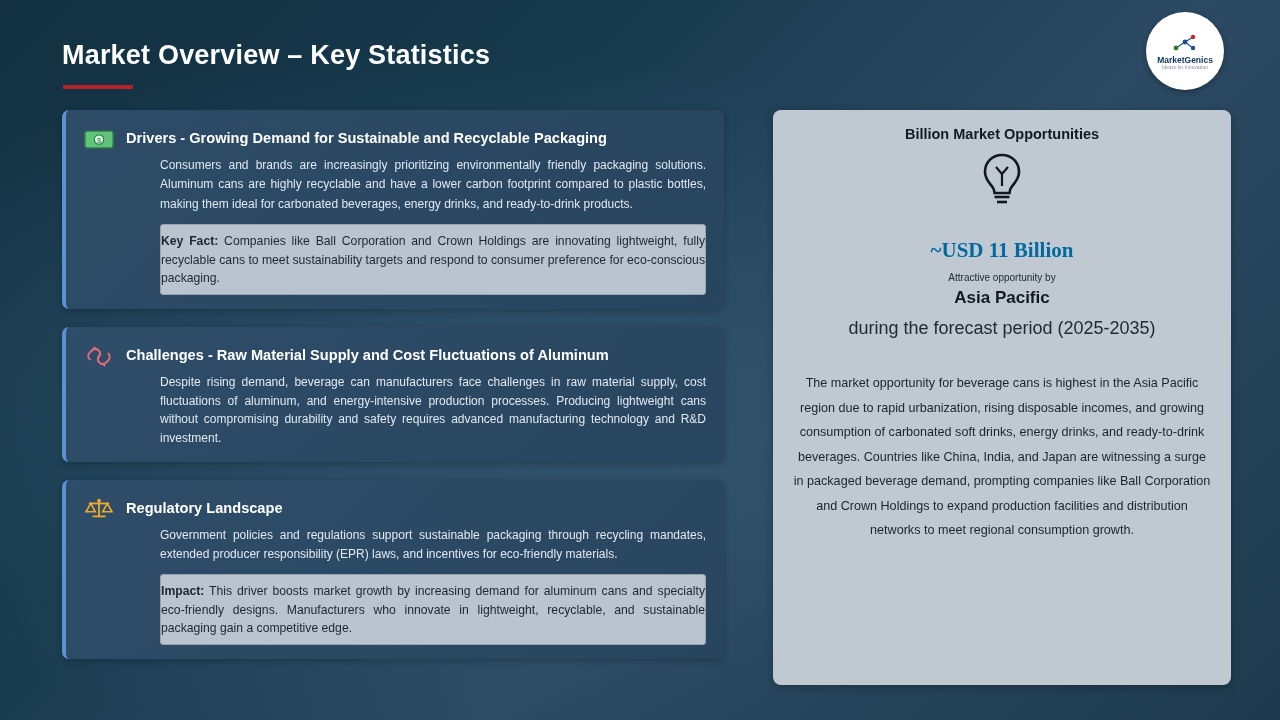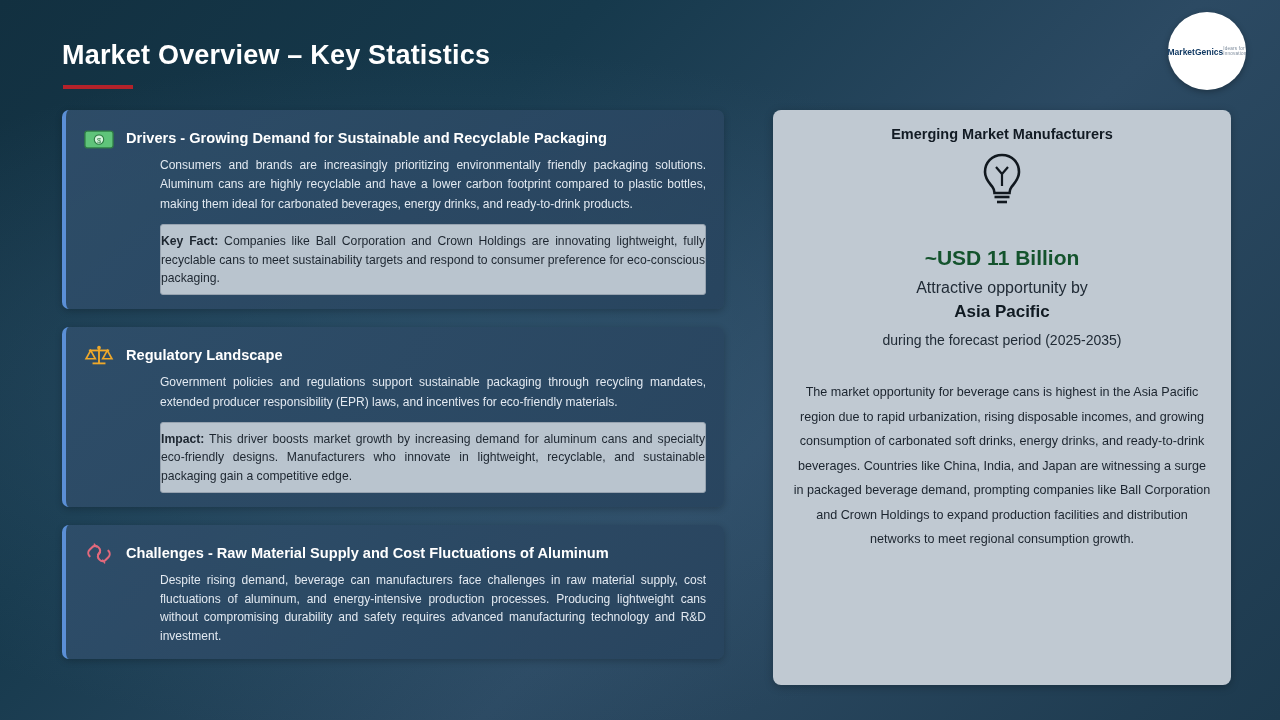--- a/index.html
+++ b/index.html
@@ -33,10 +33,10 @@
 
   
   .logo {
-    position: absolute; right: 34px; top: 12px;
+    position: absolute; right: 56px; top: 12px;
     width: 78px; height: 78px; border-radius: 50%;
     background: #ffffff;
-    display: flex; flex-direction: row; align-items: center; justify-content: center;
+    display: flex; flex-direction: column; align-items: center; justify-content: center;
     box-shadow: 0 2px 6px rgba(0,0,0,0.3);
   }
   .logo-mark { width: 26px; height: 20px; }

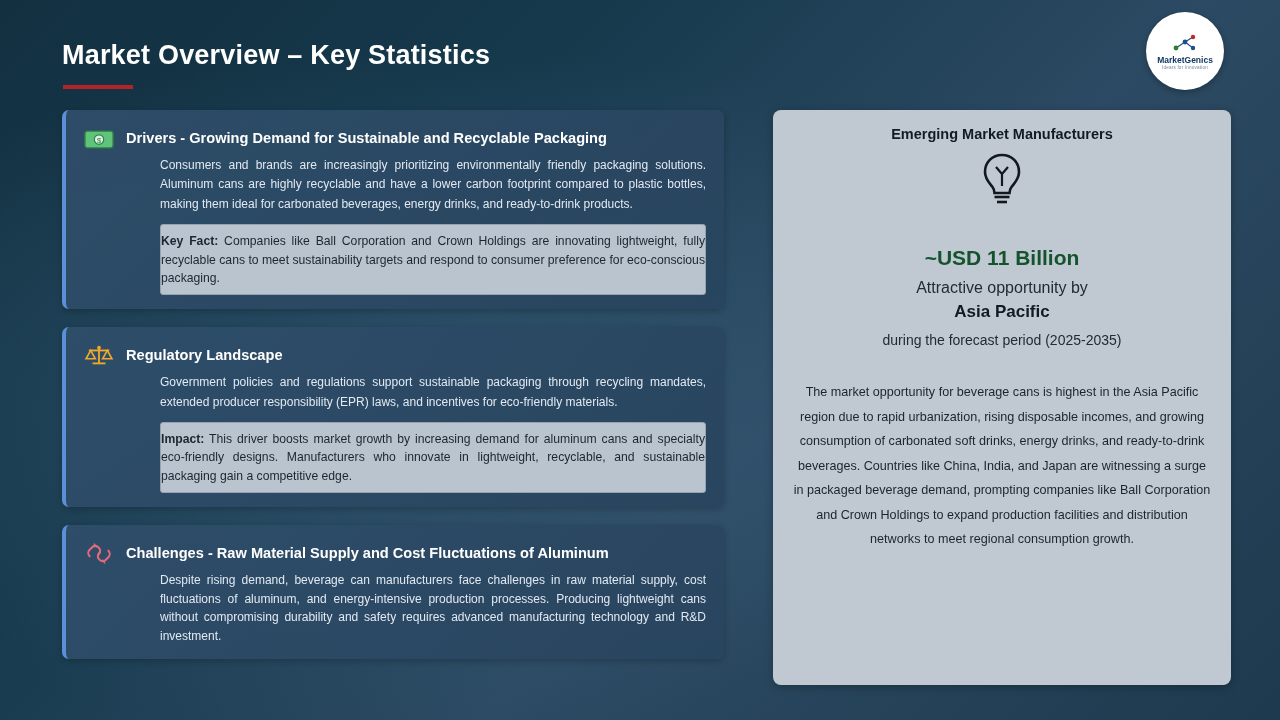--- a/index.html
+++ b/index.html
@@ -186,7 +186,7 @@
   </div>
 
   <div class="right-panel">
-    <div class="rp-title">Emerging Market Manufacturers</div>
+    <div class="rp-title">Billion Market Opportunities</div>
     <div class="rp-icon">
       <svg viewBox="0 0 44 56" width="44" height="56">
         <path d="M22 3 C12 3 5 10.5 5 20 C5 27 9.5 31 12.5 35 C14 37 14.5 39 14.5 41 L29.5 41 C29.5 39 30 37 31.5 35 C34.5 31 39 27 39 20 C39 10.5 32 3 22 3 Z" fill="none" stroke="#11181f" stroke-width="2.6"></path>

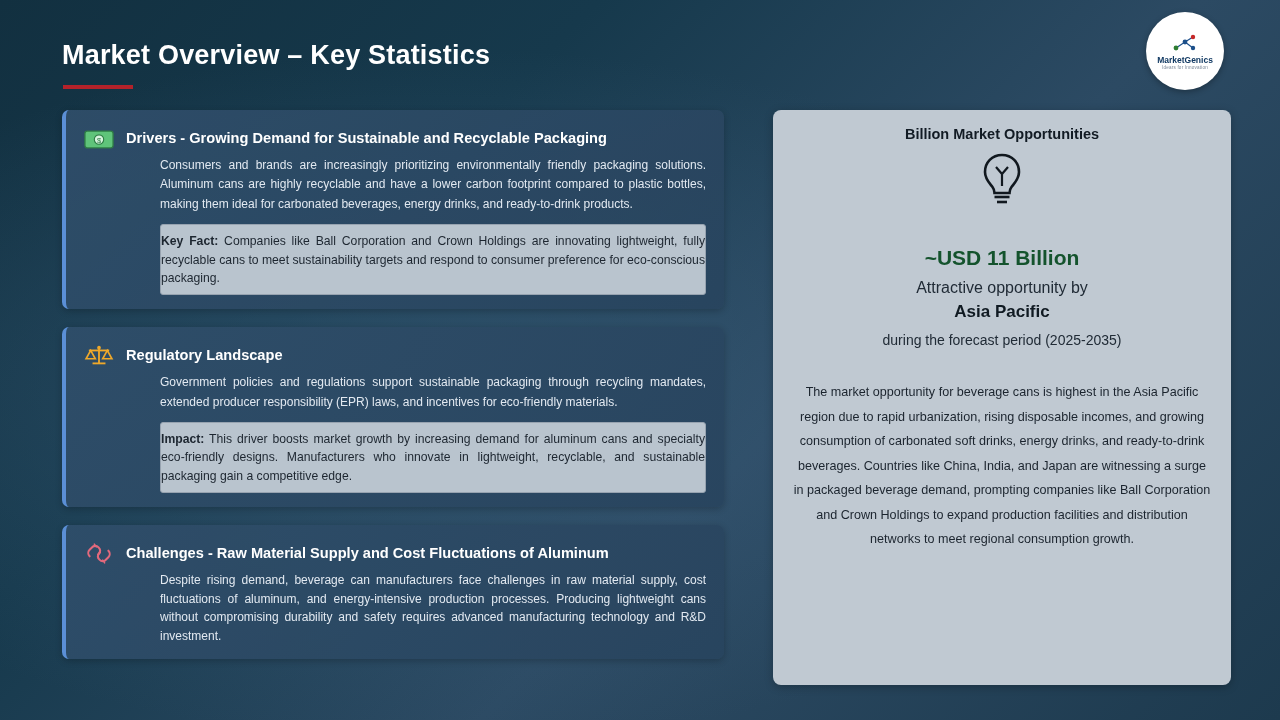--- a/index.html
+++ b/index.html
@@ -97,7 +97,7 @@
   }
   .rp-title { font-size: 14.5px; font-weight: bold; color: #121b24; margin-bottom: 10px; }
   .rp-icon { display: flex; justify-content: center; margin: 8px 0 30px; }
-  .rp-value { font-size: 21px; font-weight: bold; color: #14532d; margin-top: 38px; }
+  .rp-value { font-size: 21px; font-weight: bold; color: #0369a1; margin-top: 30px; font-family: Liberation Serif, serif; }
   .rp-sub { font-size: 16px; margin-top: 9px; color: #202b36; }
   .rp-region { font-size: 17px; font-weight: bold; margin-top: 5px; color: #101a22; }
   .rp-period { font-size: 14px; margin-top: 10px; color: #202b36; }

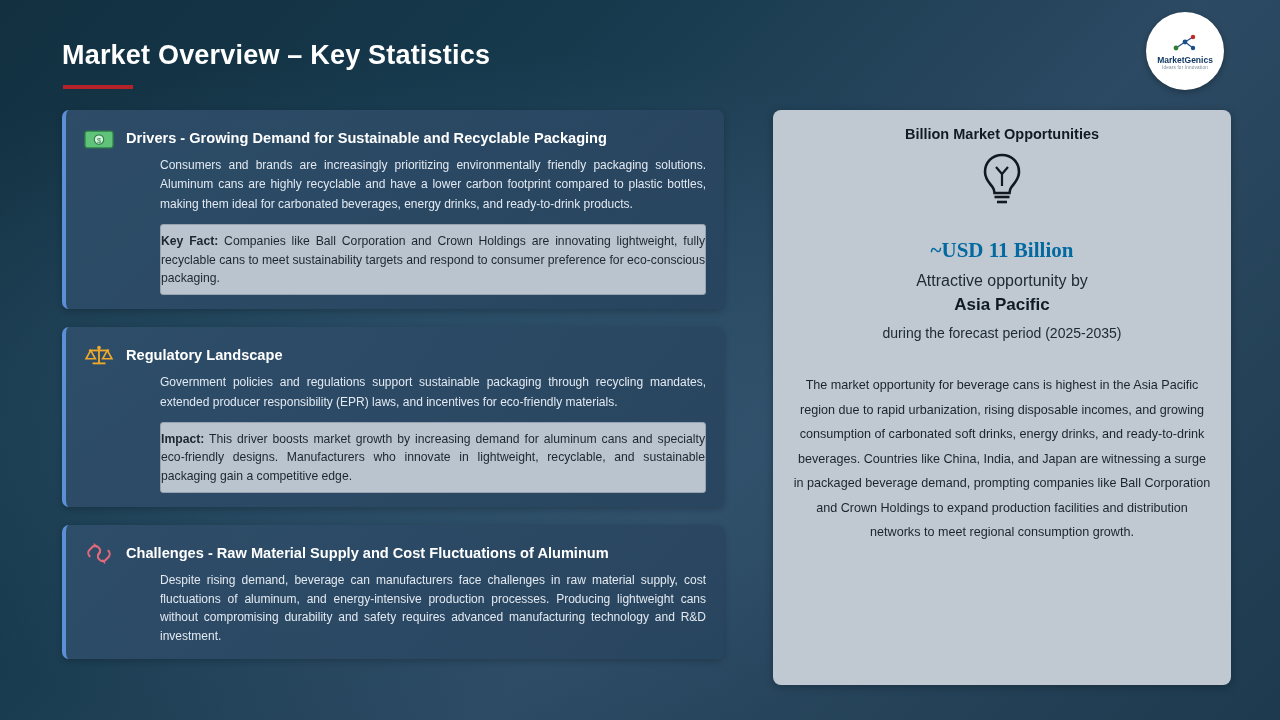--- a/index.html
+++ b/index.html
@@ -98,7 +98,7 @@
   .rp-title { font-size: 14.5px; font-weight: bold; color: #121b24; margin-bottom: 10px; }
   .rp-icon { display: flex; justify-content: center; margin: 8px 0 30px; }
   .rp-value { font-size: 21px; font-weight: bold; color: #0369a1; margin-top: 30px; font-family: Liberation Serif, serif; }
-  .rp-sub { font-size: 16px; margin-top: 9px; color: #202b36; }
+  .rp-sub { font-size: 10px; margin-top: 9px; color: #202b36; }
   .rp-region { font-size: 17px; font-weight: bold; margin-top: 5px; color: #101a22; }
   .rp-period { font-size: 14px; margin-top: 10px; color: #202b36; }
   .rp-desc {

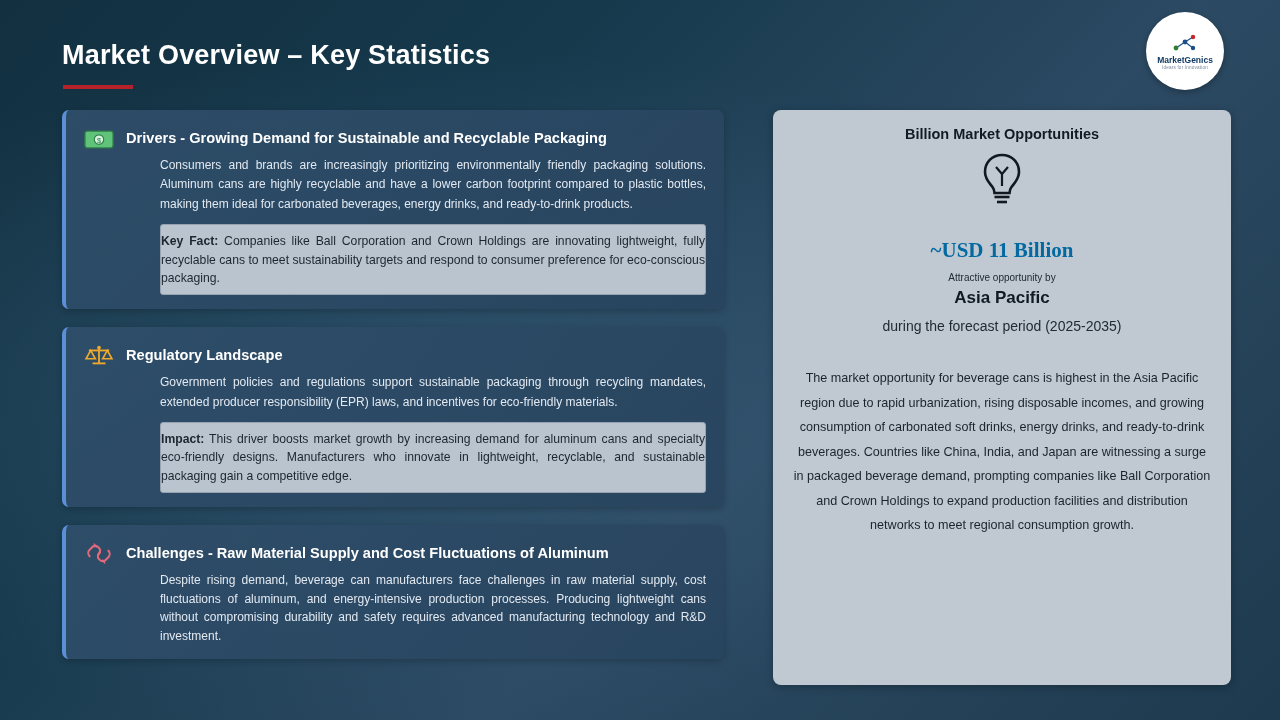--- a/index.html
+++ b/index.html
@@ -100,7 +100,7 @@
   .rp-value { font-size: 21px; font-weight: bold; color: #0369a1; margin-top: 30px; font-family: Liberation Serif, serif; }
   .rp-sub { font-size: 10px; margin-top: 9px; color: #202b36; }
   .rp-region { font-size: 17px; font-weight: bold; margin-top: 5px; color: #101a22; }
-  .rp-period { font-size: 14px; margin-top: 10px; color: #202b36; }
+  .rp-period { font-size: 18px; margin-top: 10px; color: #202b36; }
   .rp-desc {
     margin-top: 32px;
     font-size: 12.6px; line-height: 1.95; color: #1b242e;

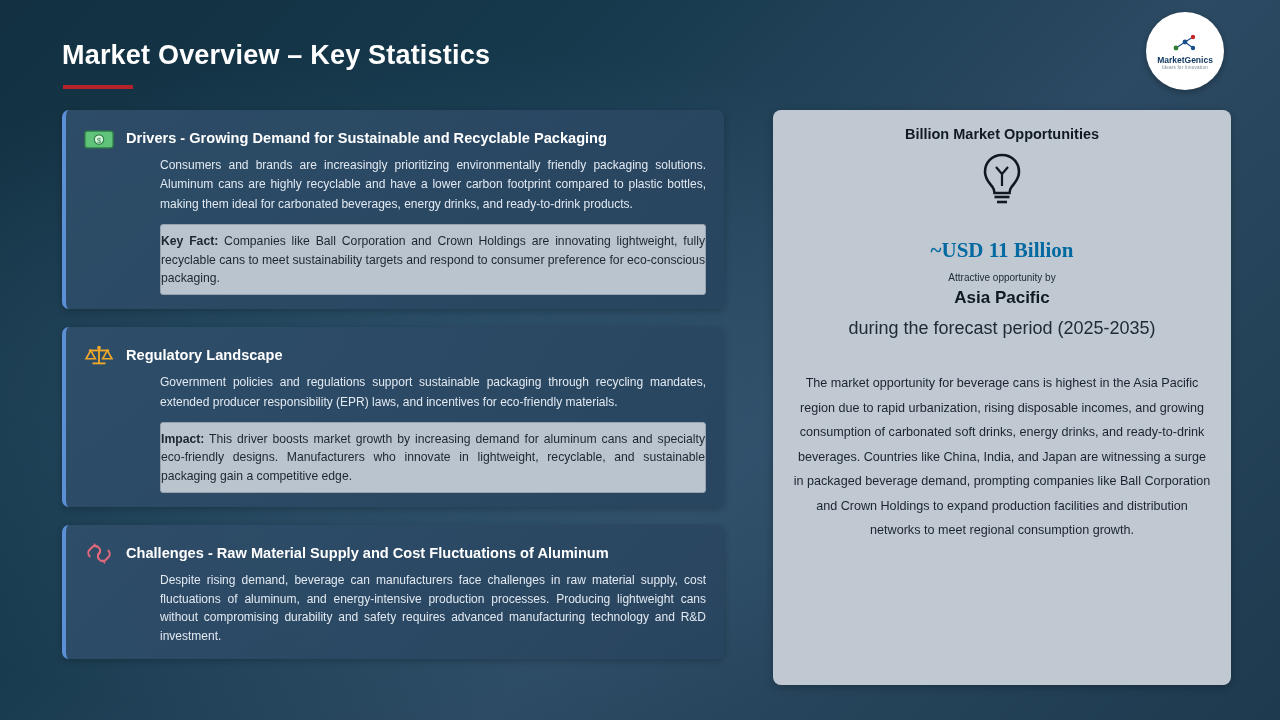--- a/index.html
+++ b/index.html
@@ -151,6 +151,21 @@
     <div class="card">
       <div class="card-head">
         <div class="card-icon">
+          <svg viewBox="0 0 32 22" width="30" height="21">
+            <path d="M6 14 a5 5 0 0 1 0-7 l3-3 a5 5 0 0 1 7 7 l-1 1" fill="none" stroke="#e2697c" stroke-width="2.2" stroke-linecap="round"></path>
+            <path d="M26 8 a5 5 0 0 1 0 7 l-3 3 a5 5 0 0 1-7-7 l1-1" fill="none" stroke="#e2697c" stroke-width="2.2" stroke-linecap="round"></path>
+            <line x1="13" y1="4" x2="11" y2="1" stroke="#e2697c" stroke-width="1.6" stroke-linecap="round"></line>
+            <line x1="20" y1="18" x2="22" y2="21" stroke="#e2697c" stroke-width="1.6" stroke-linecap="round"></line>
+          </svg>
+        </div>
+        <div class="card-title">Challenges - Raw Material Supply and Cost Fluctuations of Aluminum</div>
+      </div>
+      <div class="card-body tight">Despite rising demand, beverage can manufacturers face challenges in raw material supply, cost fluctuations of aluminum, and energy-intensive production processes. Producing lightweight cans without compromising durability and safety requires advanced manufacturing technology and R&amp;D investment.</div>
+    </div>
+
+    <div class="card">
+      <div class="card-head">
+        <div class="card-icon">
           <svg viewBox="0 0 32 26" width="30" height="24">
             <line x1="16" y1="4" x2="16" y2="21" stroke="#f0a92a" stroke-width="2"></line>
             <line x1="5" y1="7" x2="27" y2="7" stroke="#f0a92a" stroke-width="2"></line>
@@ -168,21 +183,6 @@
       </div>
     </div>
 
-    <div class="card">
-      <div class="card-head">
-        <div class="card-icon">
-          <svg viewBox="0 0 32 22" width="30" height="21">
-            <path d="M6 14 a5 5 0 0 1 0-7 l3-3 a5 5 0 0 1 7 7 l-1 1" fill="none" stroke="#e2697c" stroke-width="2.2" stroke-linecap="round"></path>
-            <path d="M26 8 a5 5 0 0 1 0 7 l-3 3 a5 5 0 0 1-7-7 l1-1" fill="none" stroke="#e2697c" stroke-width="2.2" stroke-linecap="round"></path>
-            <line x1="13" y1="4" x2="11" y2="1" stroke="#e2697c" stroke-width="1.6" stroke-linecap="round"></line>
-            <line x1="20" y1="18" x2="22" y2="21" stroke="#e2697c" stroke-width="1.6" stroke-linecap="round"></line>
-          </svg>
-        </div>
-        <div class="card-title">Challenges - Raw Material Supply and Cost Fluctuations of Aluminum</div>
-      </div>
-      <div class="card-body tight">Despite rising demand, beverage can manufacturers face challenges in raw material supply, cost fluctuations of aluminum, and energy-intensive production processes. Producing lightweight cans without compromising durability and safety requires advanced manufacturing technology and R&amp;D investment.</div>
-    </div>
-
   </div>
 
   <div class="right-panel">

